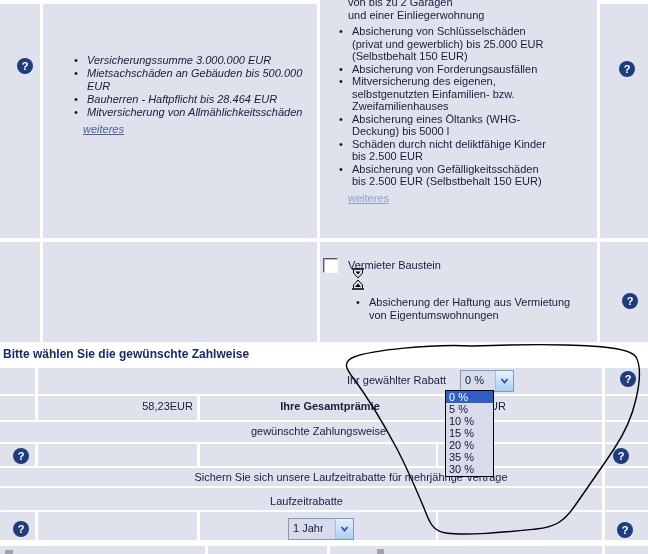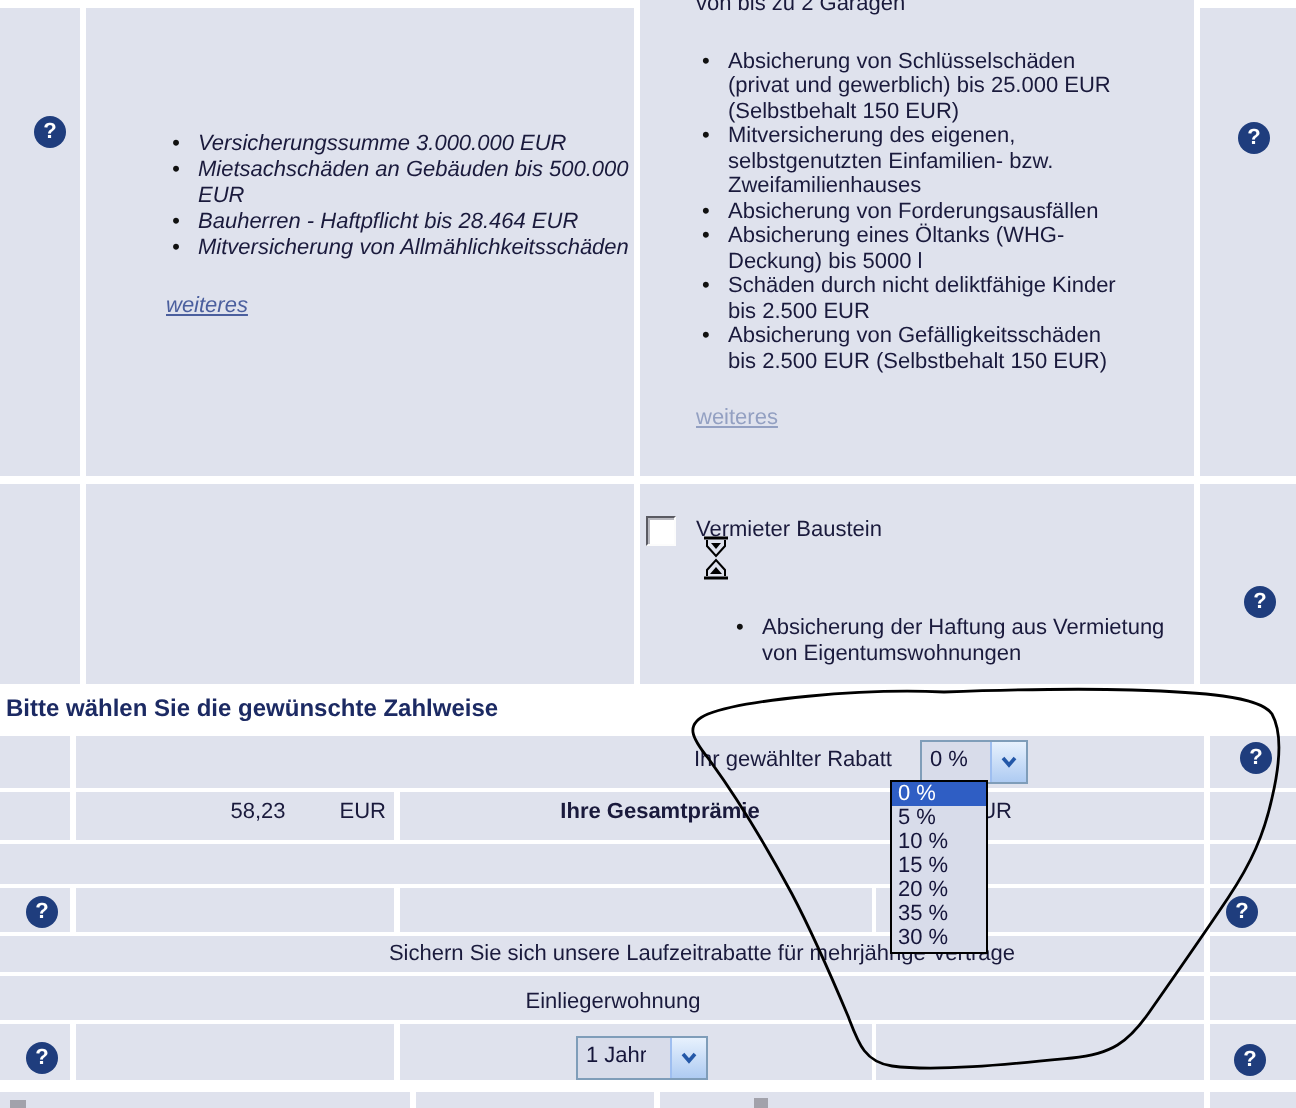--- a/index.html
+++ b/index.html
@@ -64,6 +64,7 @@
 
   <div class="t" style="left:335px;top:-4px;width:250px;font-size:11px;line-height:12.5px;">
     <div class="contline">von bis zu 2 Garagen</div>
+    <div class="contline">und einer Einliegerwohnung</div>
     <ul class="blist" style="width:212px;">
       <li>Absicherung von Schlüsselschäden (privat und gewerblich) bis 25.000 EUR (Selbstbehalt 150 EUR)</li>
       <li>Mitversicherung des eigenen, selbstgenutzten Einfamilien- bzw. Zweifamilienhauses</li>

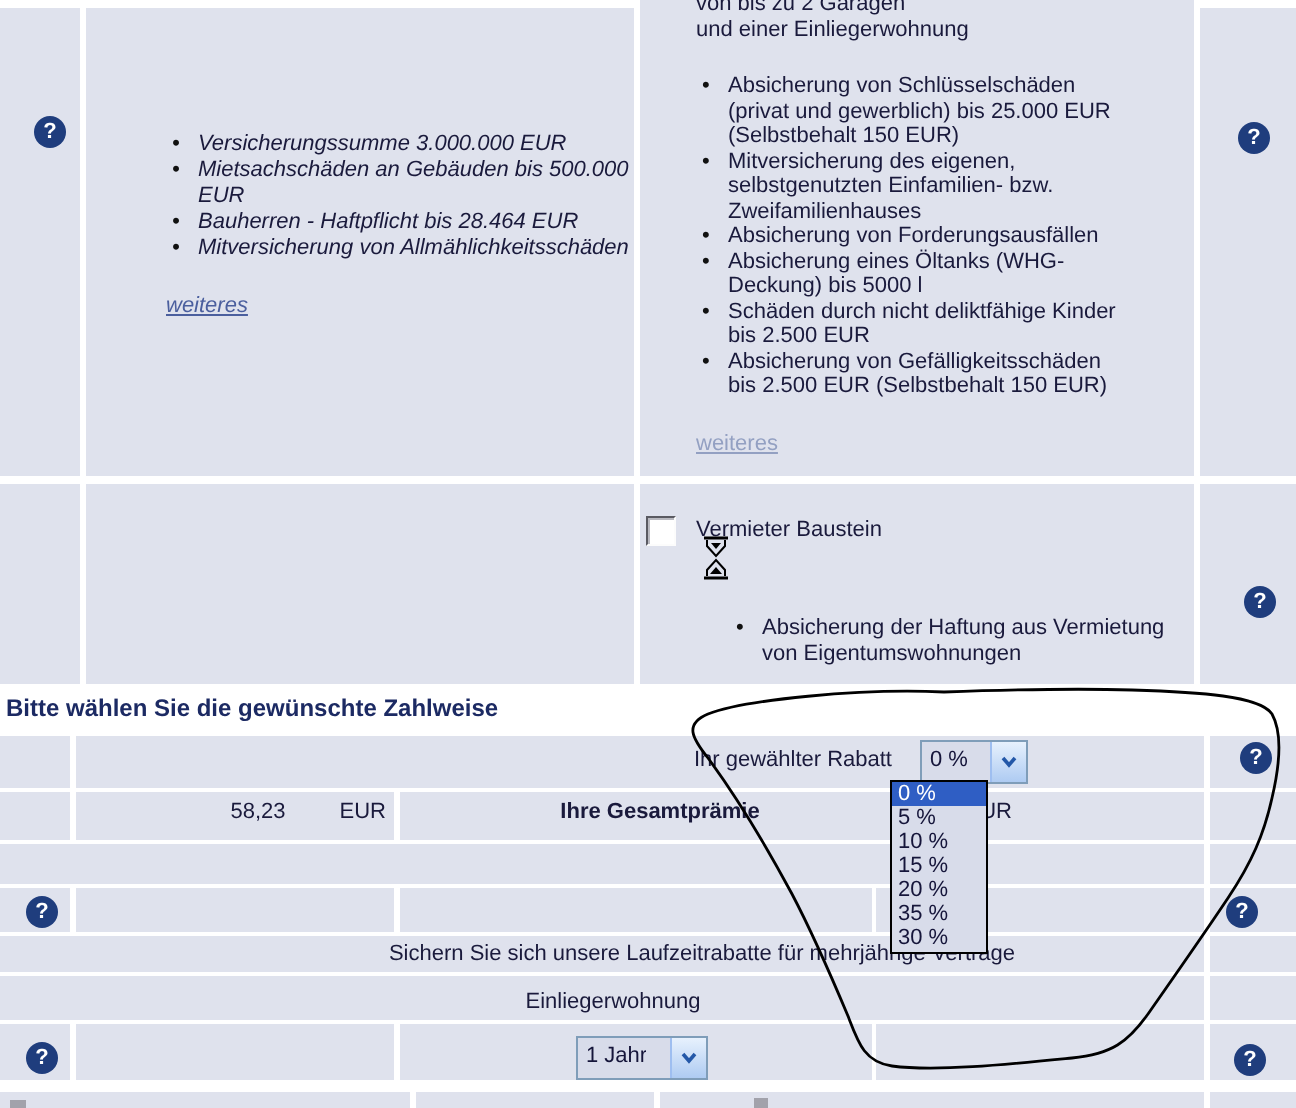--- a/index.html
+++ b/index.html
@@ -10,7 +10,7 @@
   .b{font-weight:bold;}
   .help{position:absolute;width:16px;height:16px;border-radius:50%;background:#1f3d7d;
         color:#fff;font-size:11px;font-weight:bold;text-align:center;line-height:16px;cursor:pointer;}
-  ul.blist{list-style:none;margin:16px;padding:0;}
+  ul.blist{list-style:none;margin:4px;padding:0;}
   ul.blist li{position:relative;padding-left:13px;}
   ul.blist li::before{content:"•";position:absolute;left:0;top:0;color:#111;}
   .contline{padding-left:13px;}

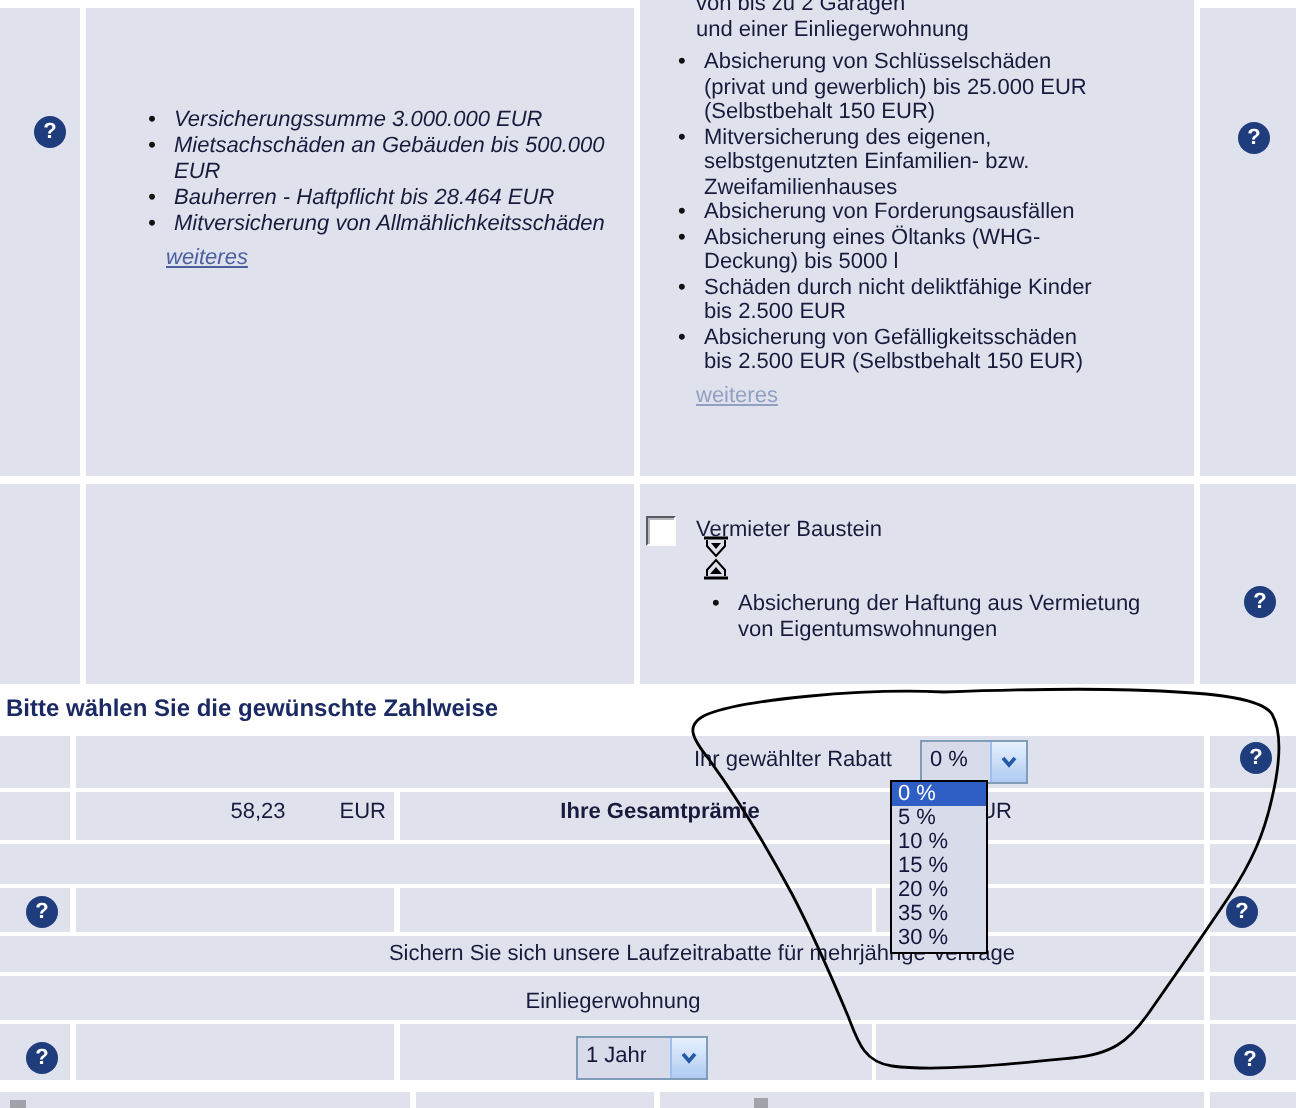--- a/index.html
+++ b/index.html
@@ -67,8 +67,8 @@
     <div class="contline">und einer Einliegerwohnung</div>
     <ul class="blist" style="width:212px;">
       <li>Absicherung von Schlüsselschäden (privat und gewerblich) bis 25.000 EUR (Selbstbehalt 150 EUR)</li>
+      <li>Absicherung von Forderungsausfällen</li>
       <li>Mitversicherung des eigenen, selbstgenutzten Einfamilien- bzw. Zweifamilienhauses</li>
-      <li>Absicherung von Forderungsausfällen</li>
       <li>Absicherung eines Öltanks (WHG-Deckung) bis 5000 l</li>
       <li>Schäden durch nicht deliktfähige Kinder bis 2.500 EUR</li>
       <li>Absicherung von Gefälligkeitsschäden bis 2.500 EUR (Selbstbehalt 150 EUR)</li>

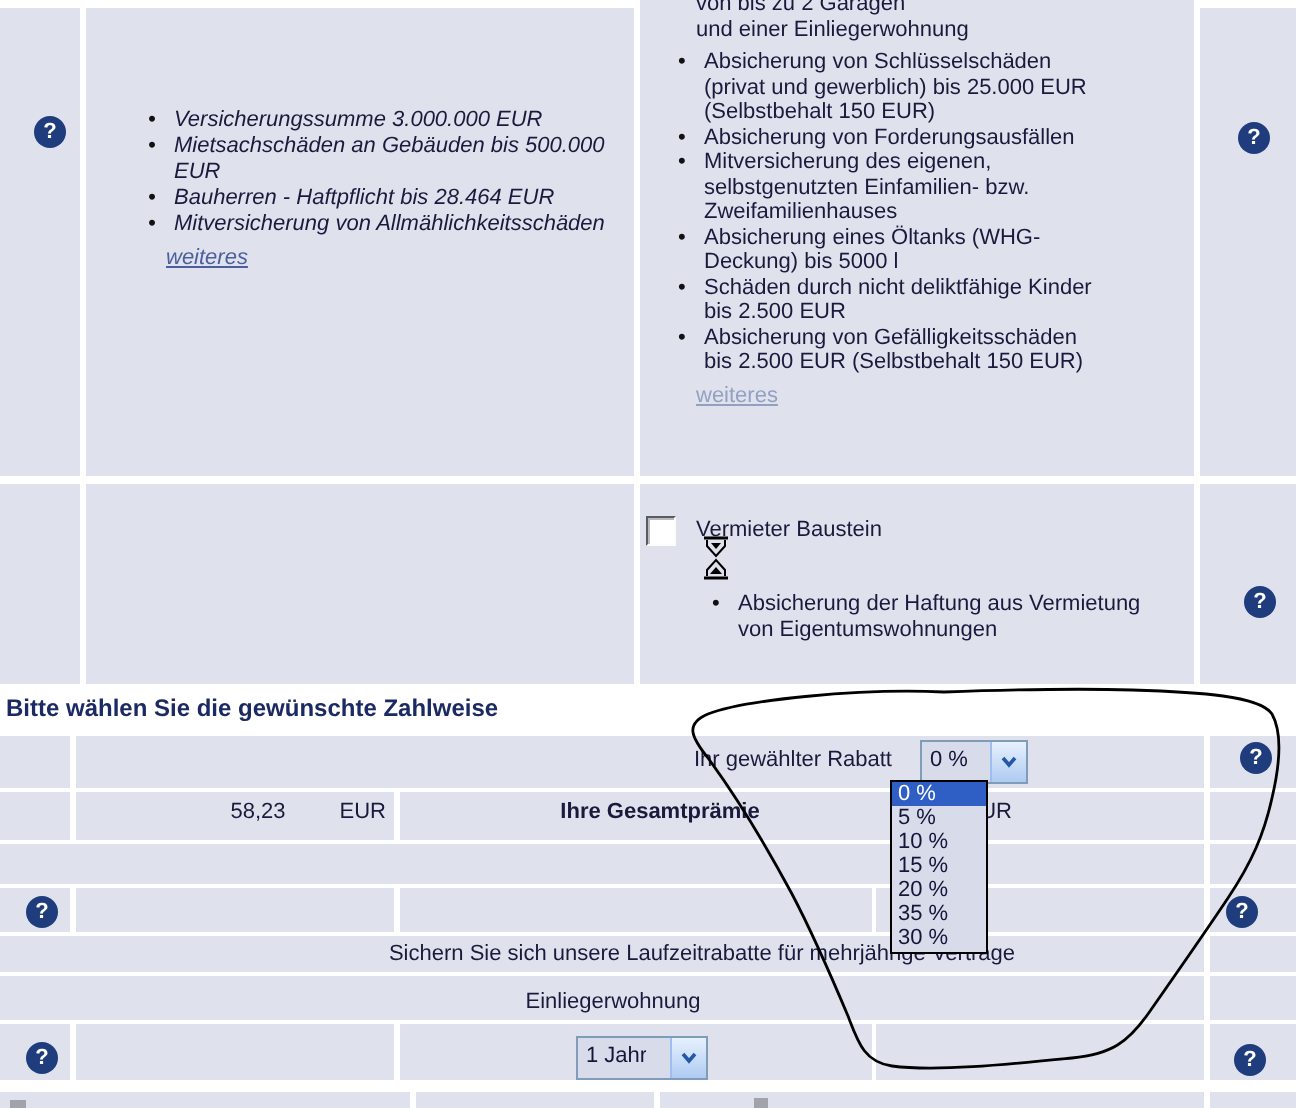--- a/index.html
+++ b/index.html
@@ -113,7 +113,7 @@
   <div class="cell" style="left:200px;top:396px;width:402px;height:24px;"></div>
   <div class="cell" style="left:605px;top:396px;width:43px;height:24px;"></div>
   <div class="t" style="left:38px;top:400px;width:155px;text-align:right;">
-    <span>58,23</span><span style="margin-left:27px;">EUR</span>
+    <span>58,23</span><span style="margin-left:0;">EUR</span>
   </div>
   <div class="t b" style="left:255px;top:400px;width:150px;text-align:center;">Ihre Gesamtprämie</div>
   <div class="t" style="left:420px;top:400px;width:86px;text-align:right;">58,23 EUR</div>

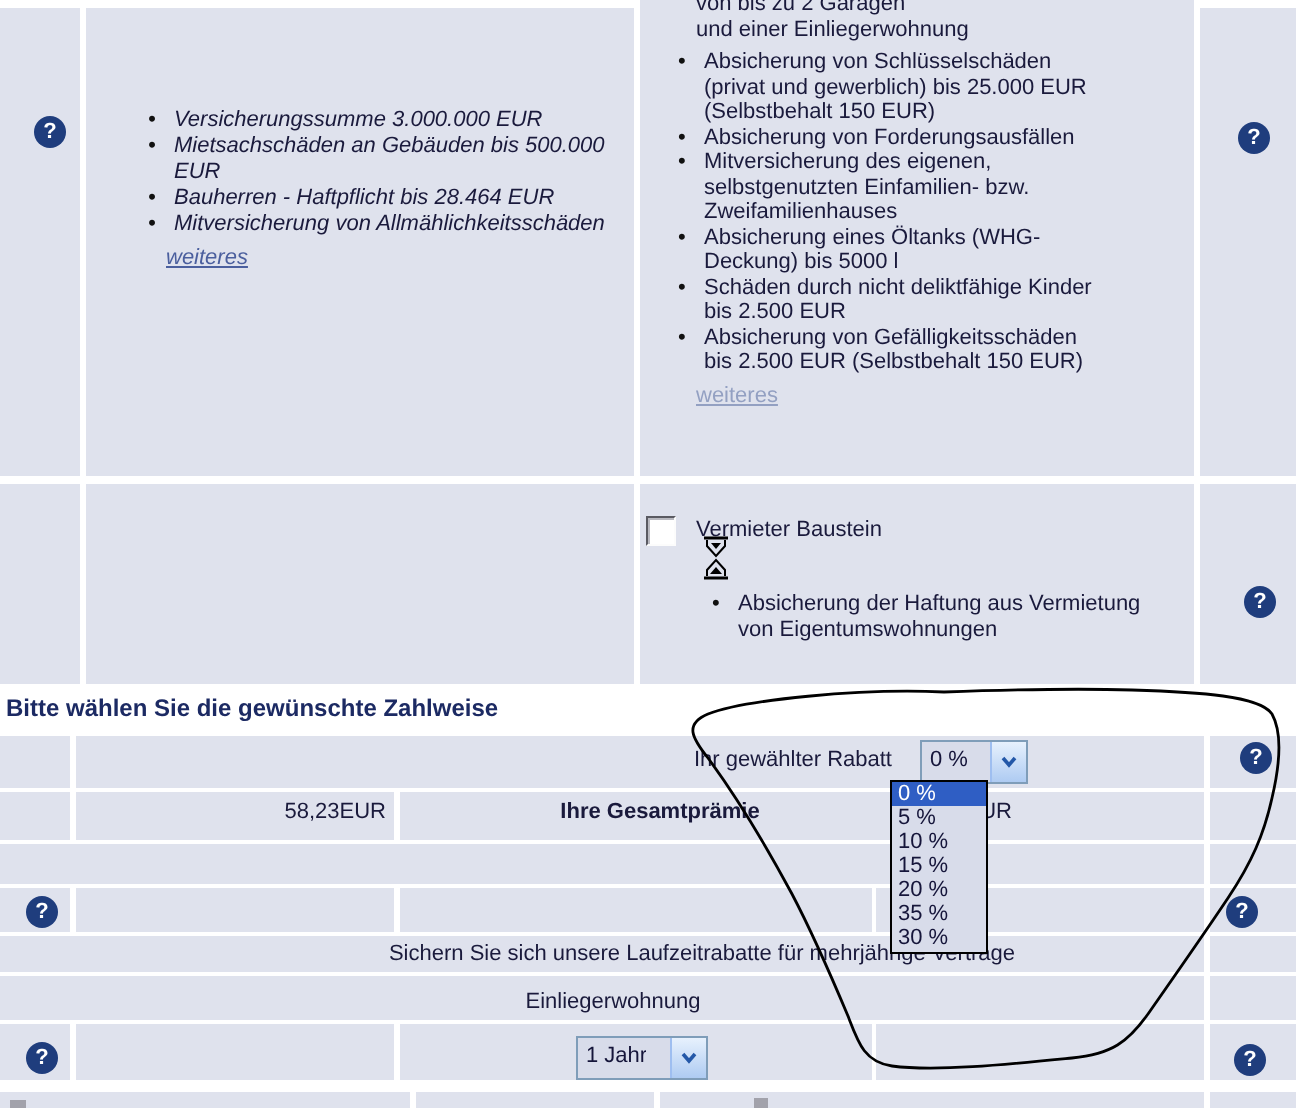--- a/index.html
+++ b/index.html
@@ -120,6 +120,7 @@
 
   <div class="cell" style="left:0;top:422px;width:602px;height:20px;"></div>
   <div class="cell" style="left:605px;top:422px;width:43px;height:20px;"></div>
+  <div class="t" style="left:16px;top:425px;width:605px;text-align:center;">gewünschte Zahlungsweise</div>
 
   <div class="cell" style="left:0;top:444px;width:35px;height:22px;"></div>
   <div class="cell" style="left:38px;top:444px;width:159px;height:22px;"></div>

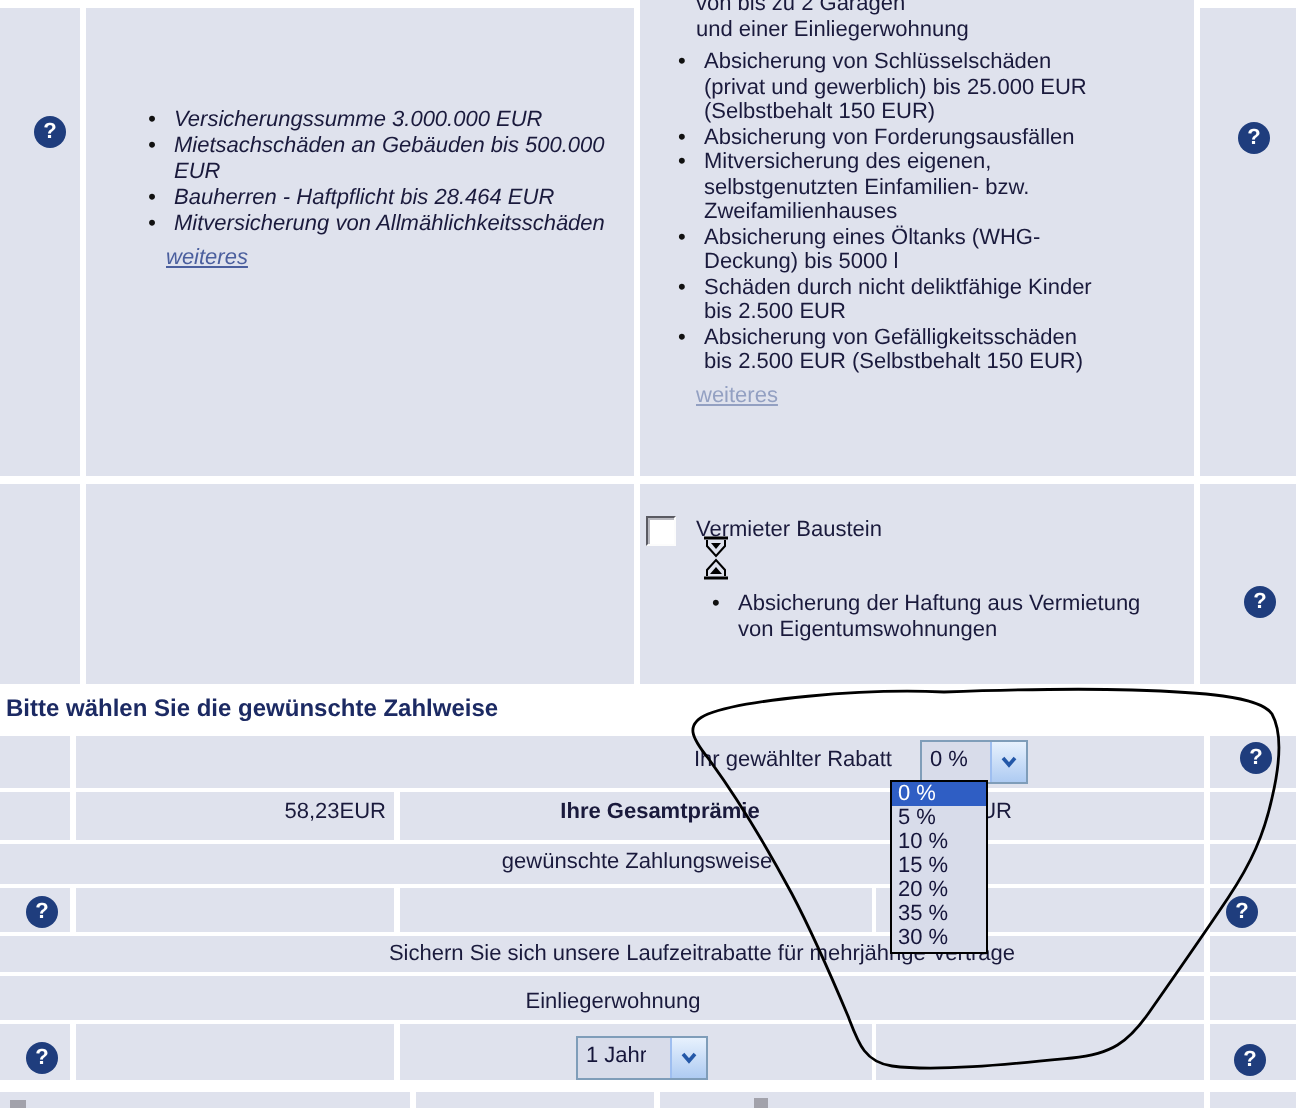--- a/index.html
+++ b/index.html
@@ -136,7 +136,7 @@
 
   <div class="cell" style="left:0;top:488px;width:602px;height:22px;"></div>
   <div class="cell" style="left:605px;top:488px;width:43px;height:22px;"></div>
-  <div class="t" style="left:4px;top:495px;width:605px;text-align:center;">Einliegerwohnung</div>
+  <div class="t" style="left:4px;top:495px;width:605px;text-align:center;">Laufzeitrabatte</div>
 
   <div class="cell" style="left:0;top:512px;width:35px;height:28px;"></div>
   <div class="cell" style="left:38px;top:512px;width:159px;height:28px;"></div>

